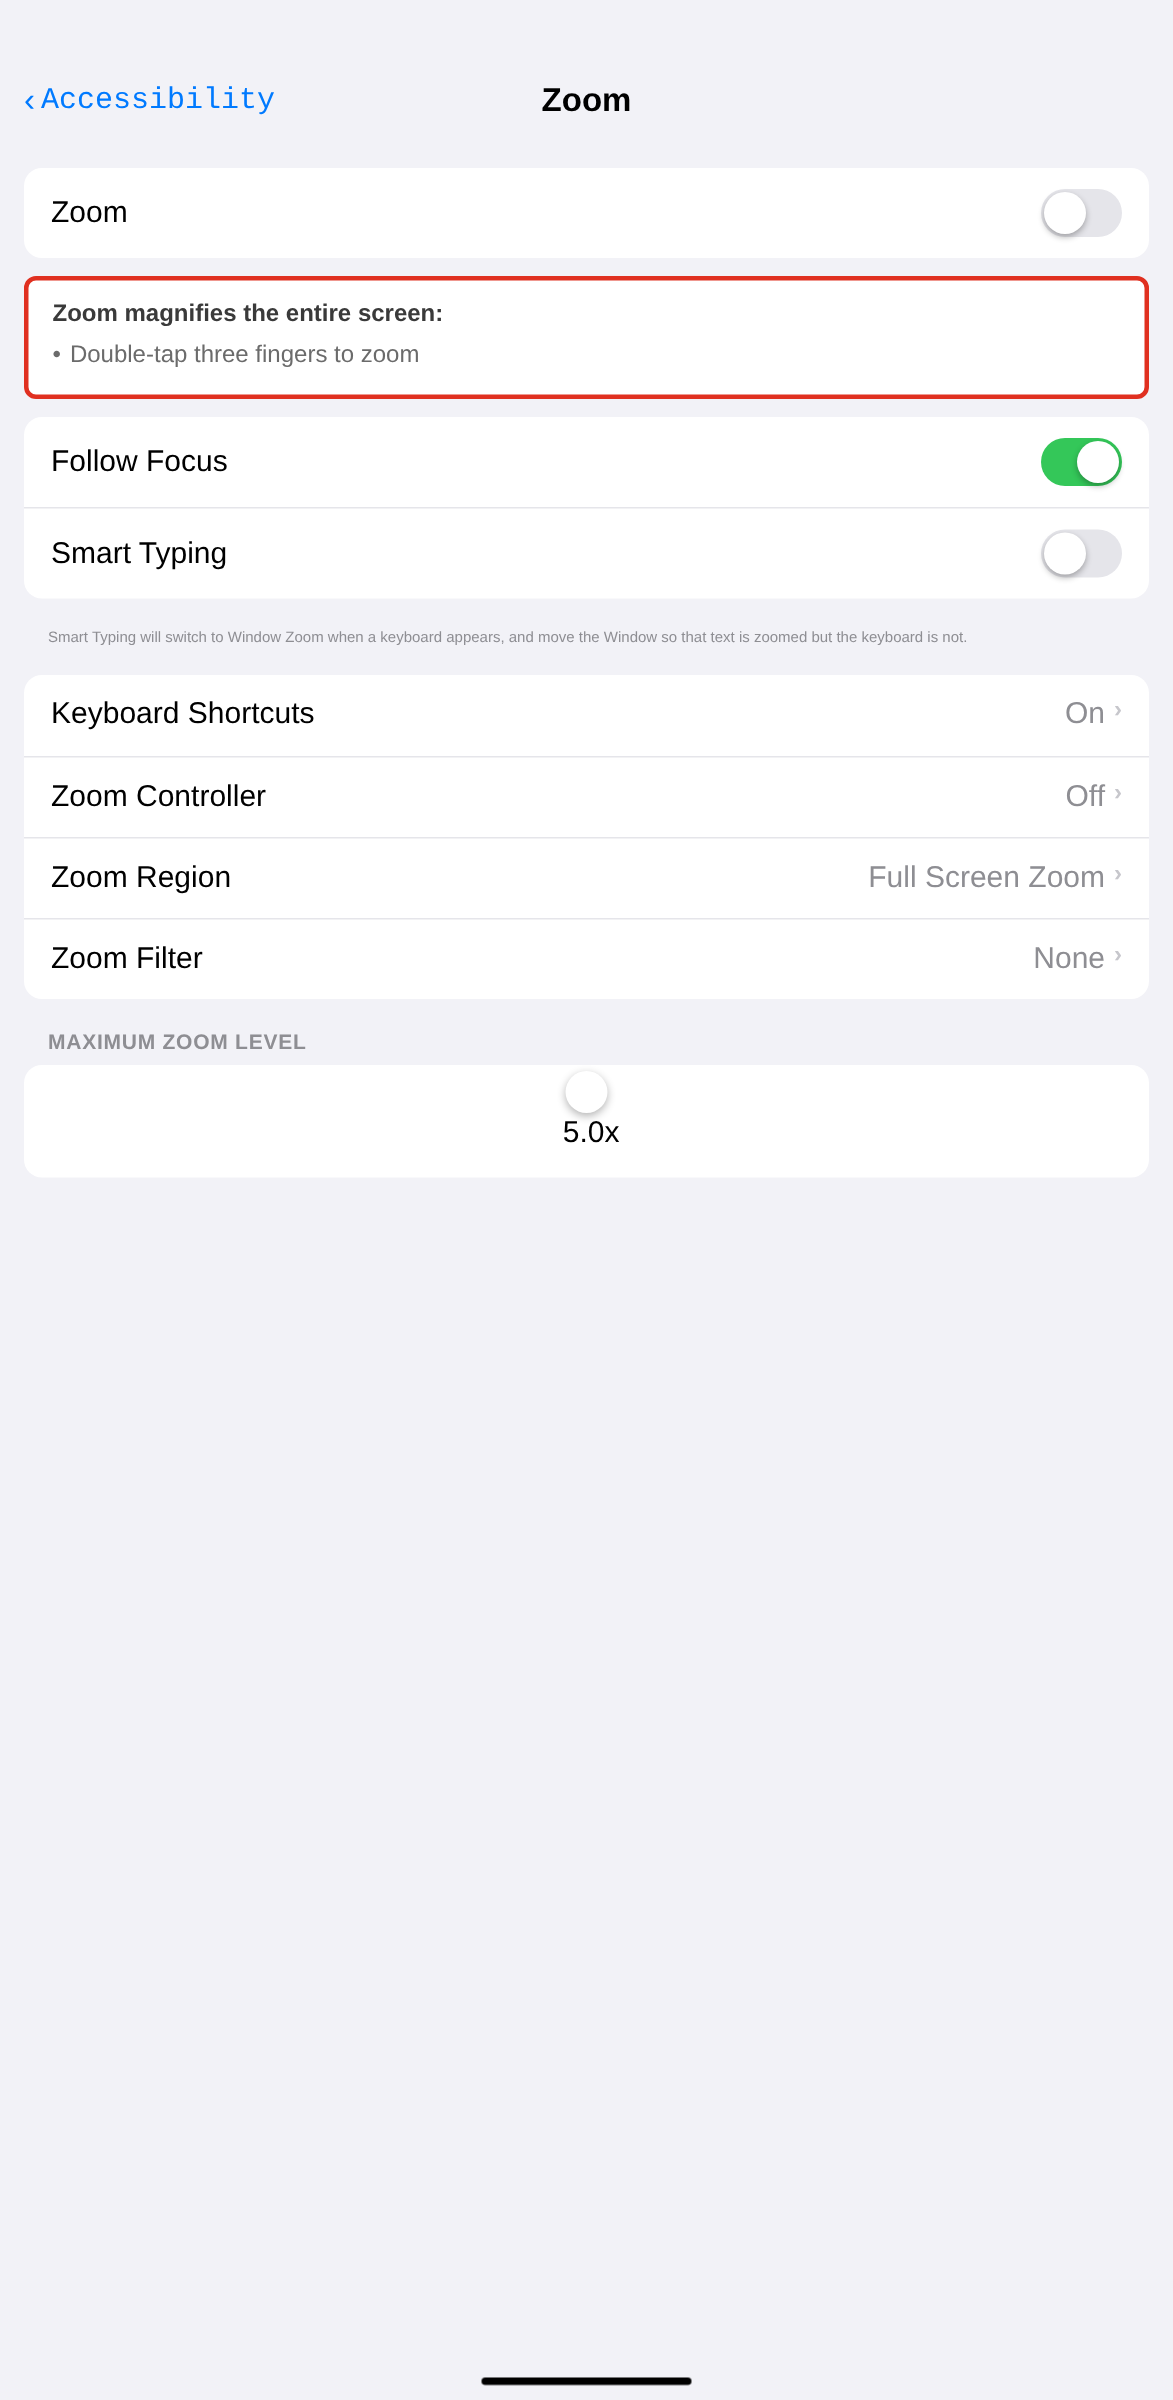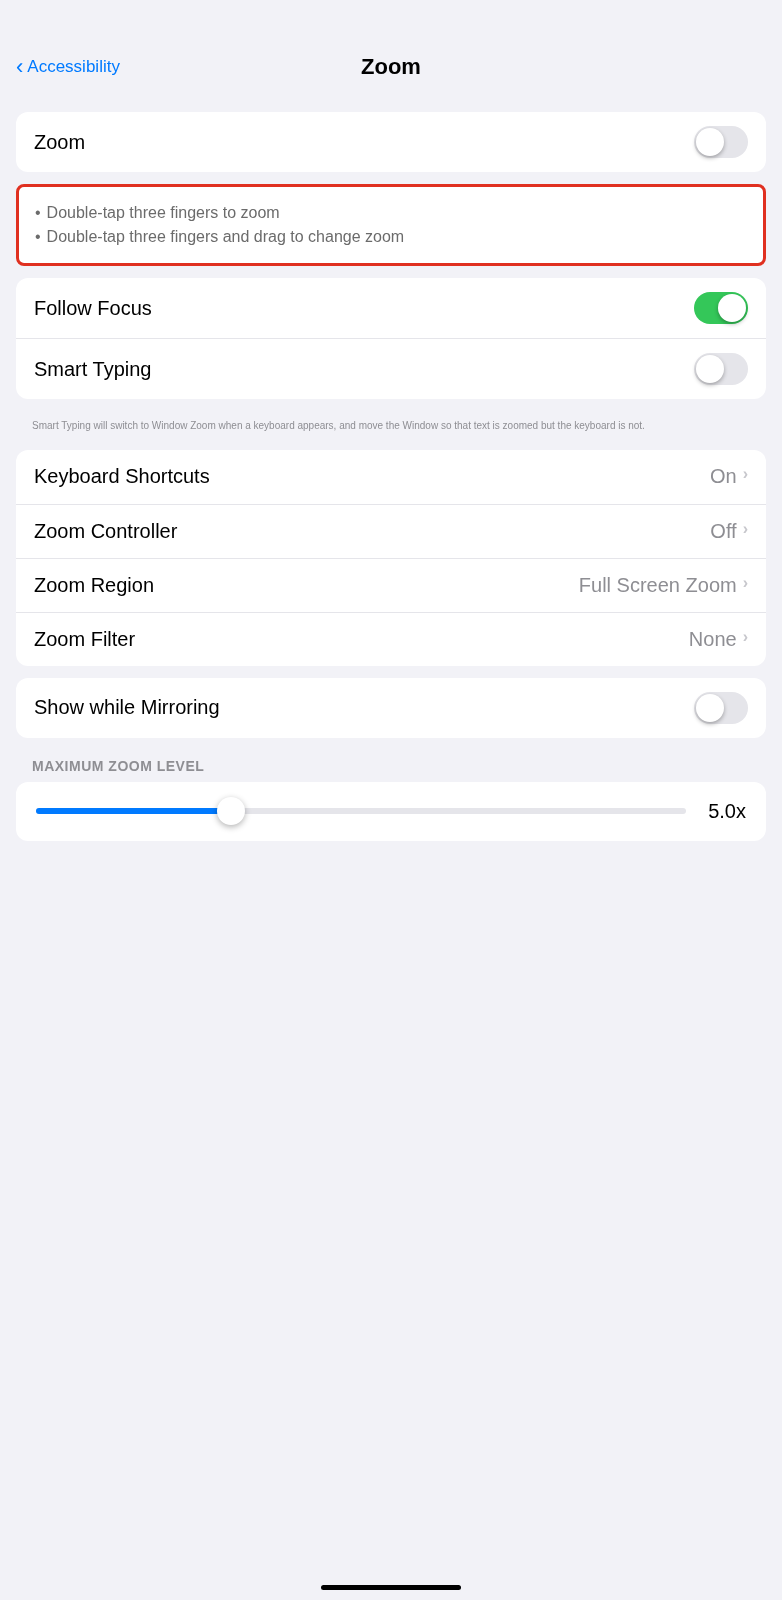--- a/index.html
+++ b/index.html
@@ -38,7 +38,8 @@
       line-height: 1;
     }
     .back-label {
-      font-size: 17px;
+      font-size: 20px;
+      font-family: Liberation Mono, monospace;
     }
     .page-title {
       font-size: 22px;

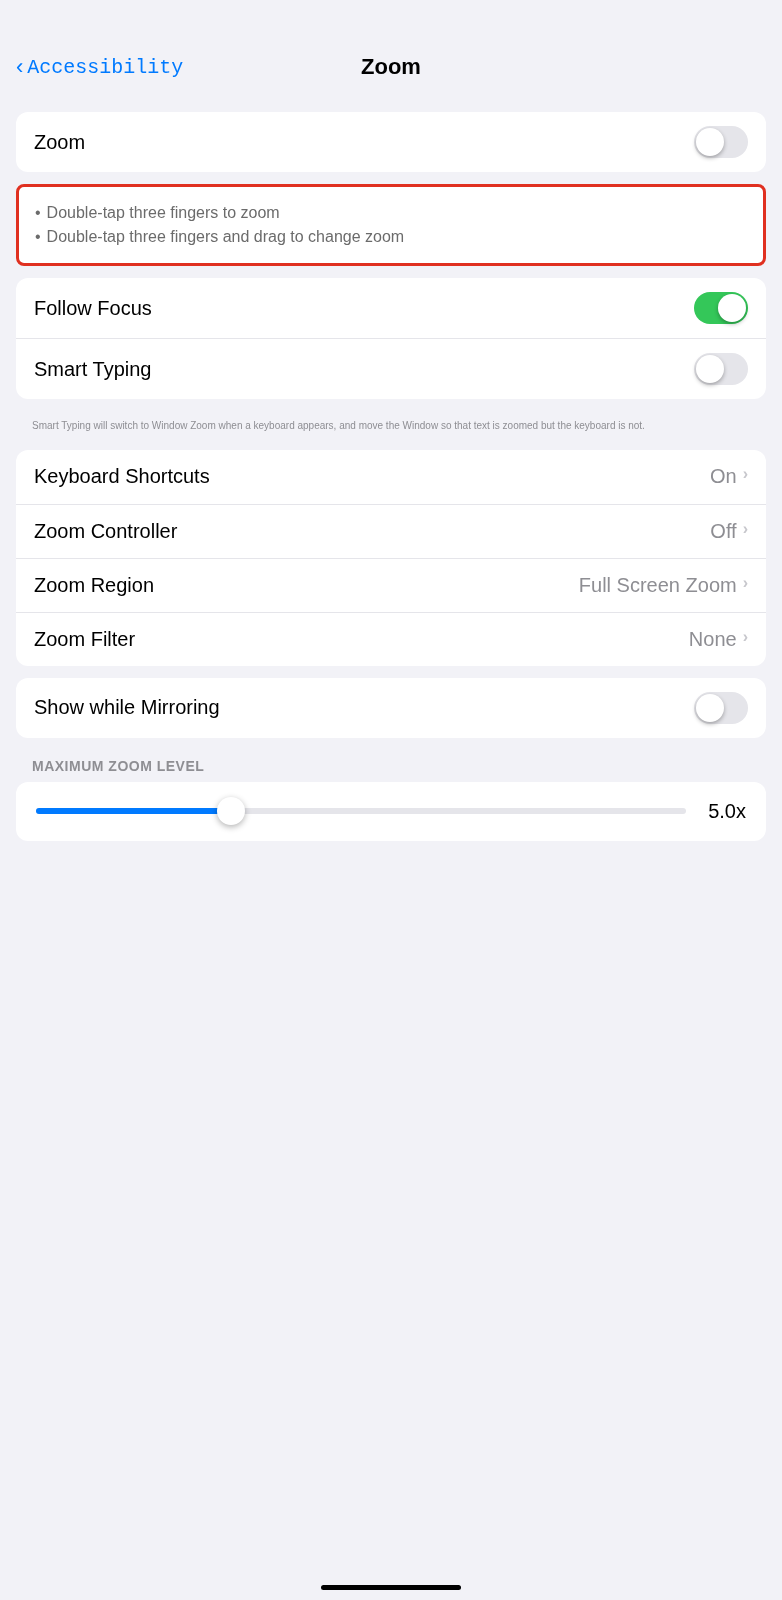--- a/index.html
+++ b/index.html
@@ -237,6 +237,7 @@
   </div>
 
   <div class="info-box">
+    <div class="info-box-title">Zoom magnifies the entire screen:</div>
     <div class="info-box-item">Double-tap three fingers to zoom</div>
     <div class="info-box-item">Double-tap three fingers and drag to change zoom</div>
   </div>

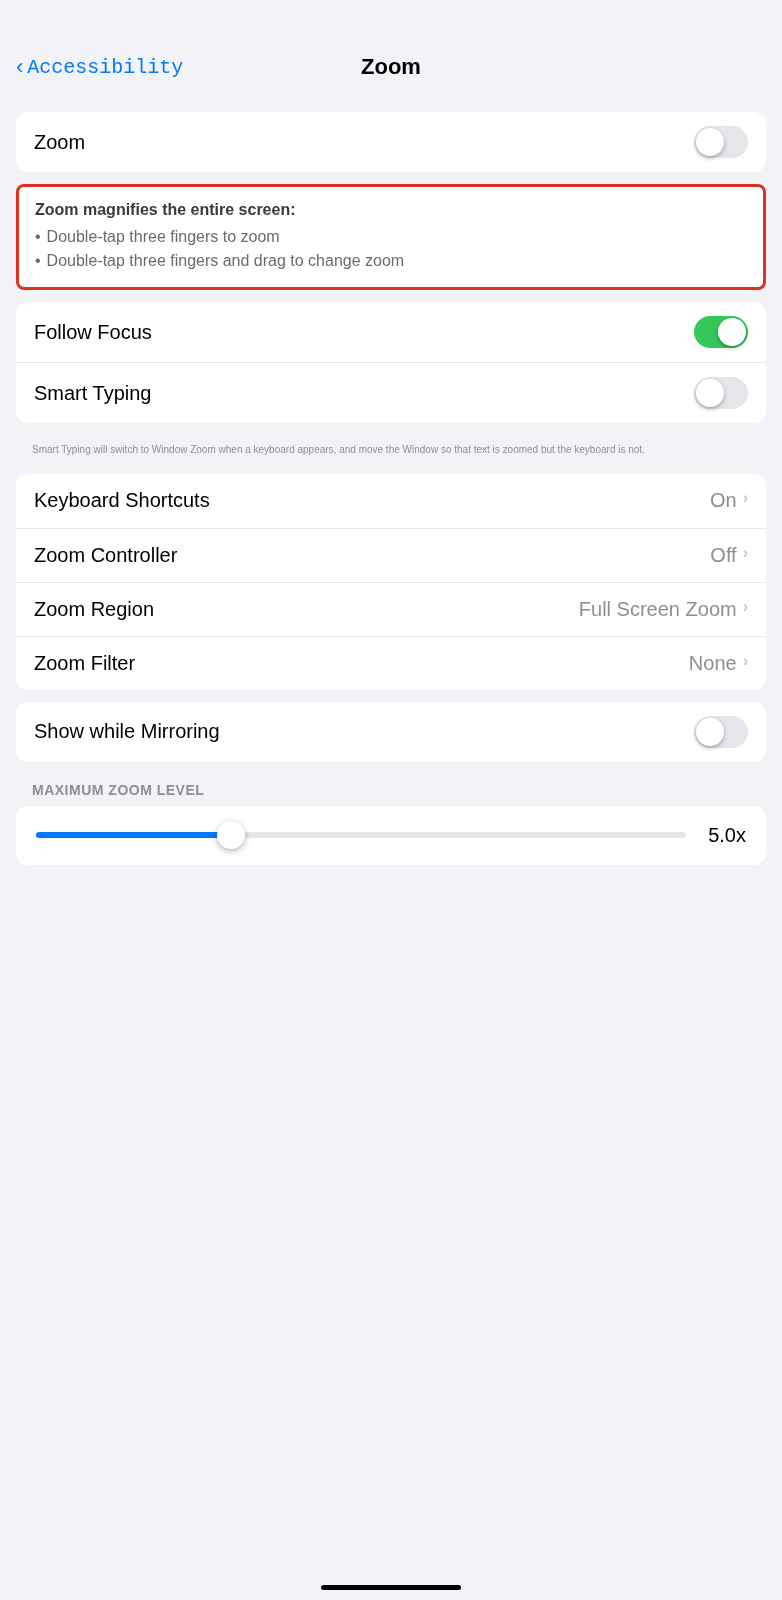--- a/index.html
+++ b/index.html
@@ -239,7 +239,6 @@
   <div class="info-box">
     <div class="info-box-title">Zoom magnifies the entire screen:</div>
     <div class="info-box-item">Double-tap three fingers to zoom</div>
-    <div class="info-box-item">Double-tap three fingers and drag to change zoom</div>
   </div>
 
   <div class="card">

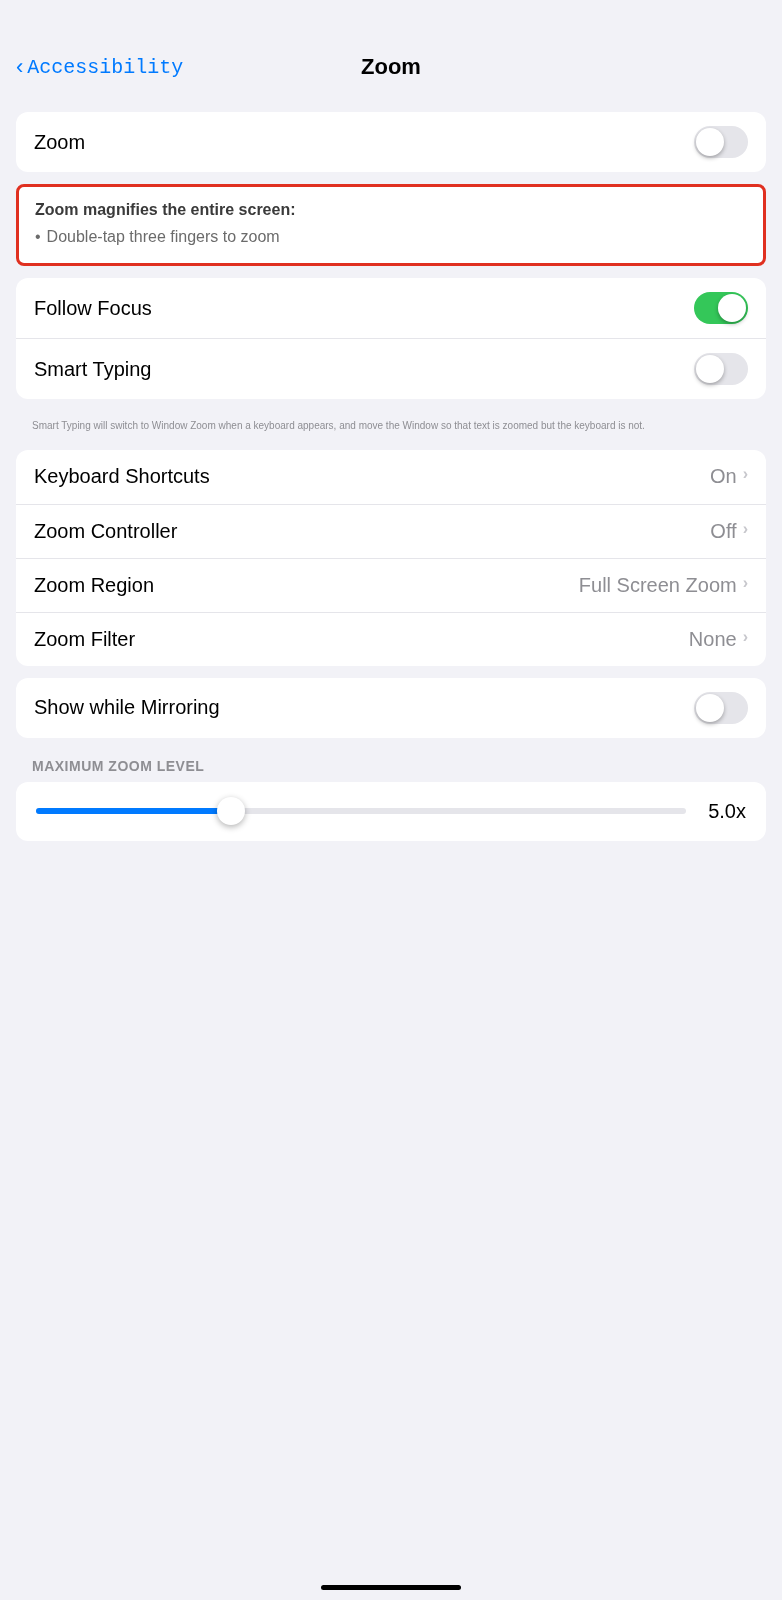--- a/index.html
+++ b/index.html
@@ -289,14 +289,6 @@
     </div>
   </div>
 
-  <div class="card">
-    <div class="row">
-      <span class="row-label">Show while Mirroring</span>
-      <div class="toggle off">
-        <div class="toggle-knob"></div>
-      </div>
-    </div>
-  </div>
 
 
   <div class="section-label">MAXIMUM ZOOM LEVEL</div>

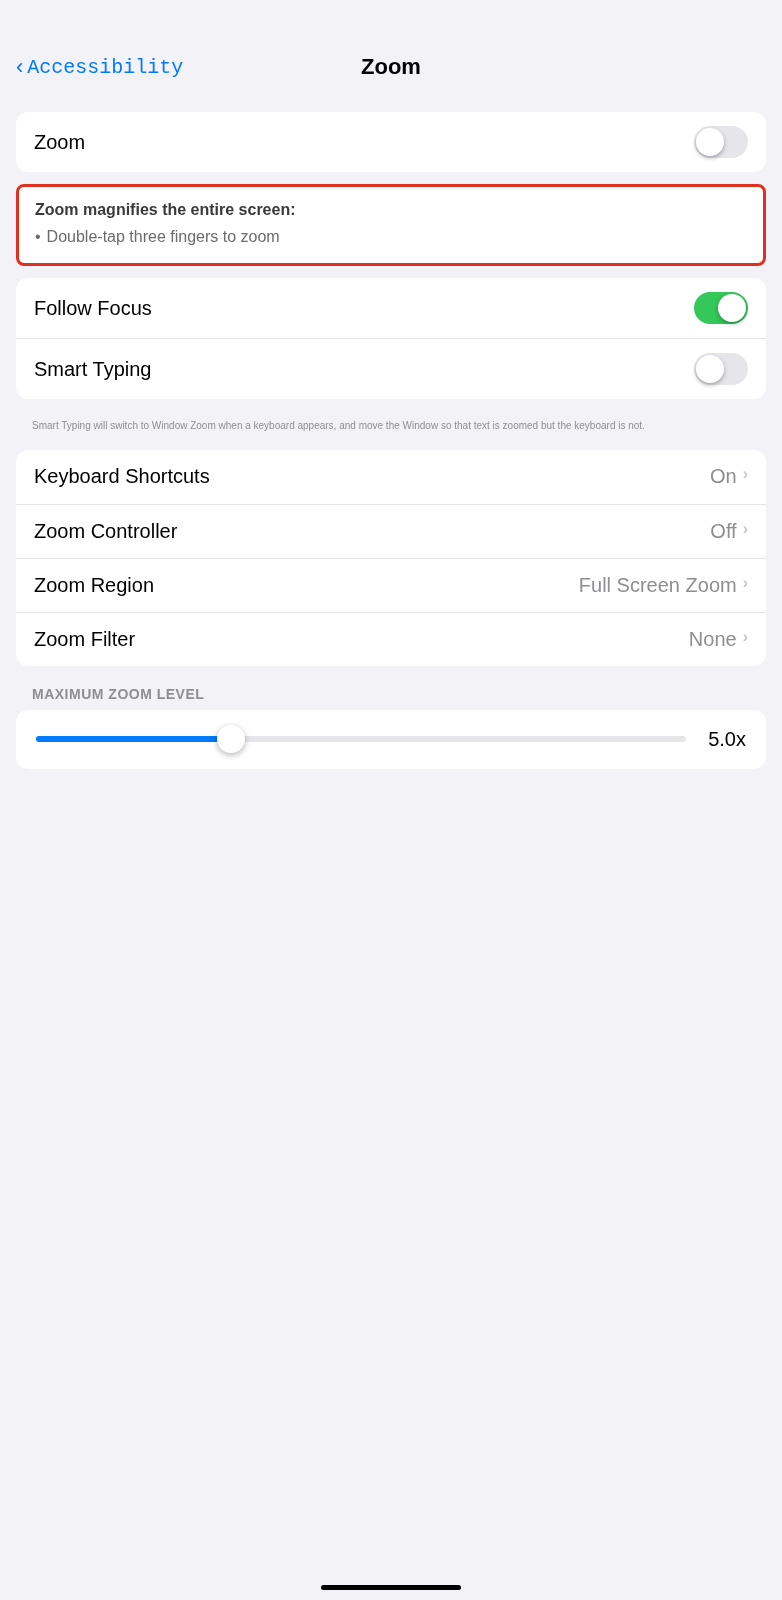--- a/index.html
+++ b/index.html
@@ -169,6 +169,7 @@
       display: flex;
       align-items: center;
       gap: 16px;
+      flex-direction: column;
     }
     .slider-track {
       flex: 1;

